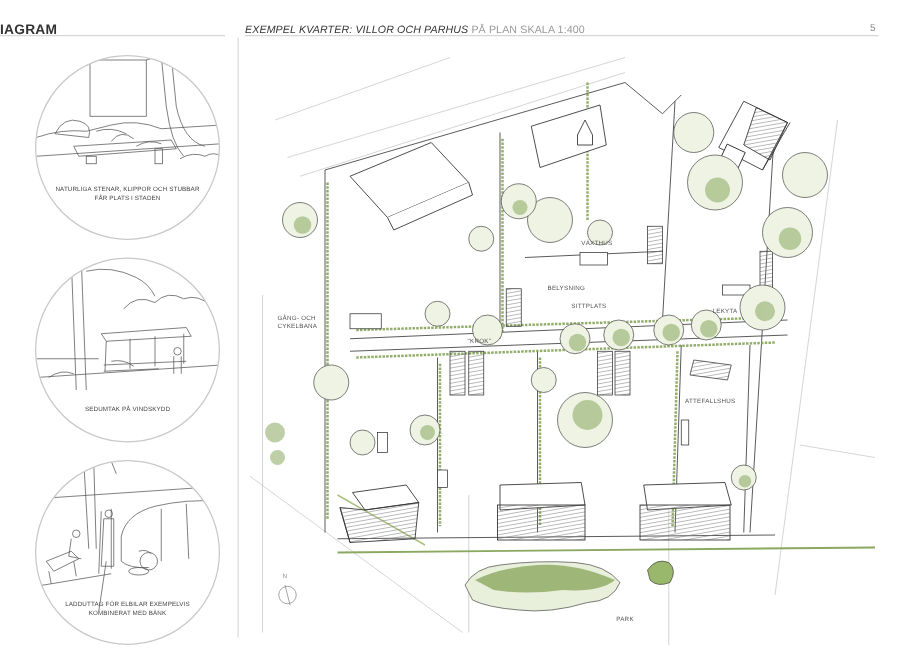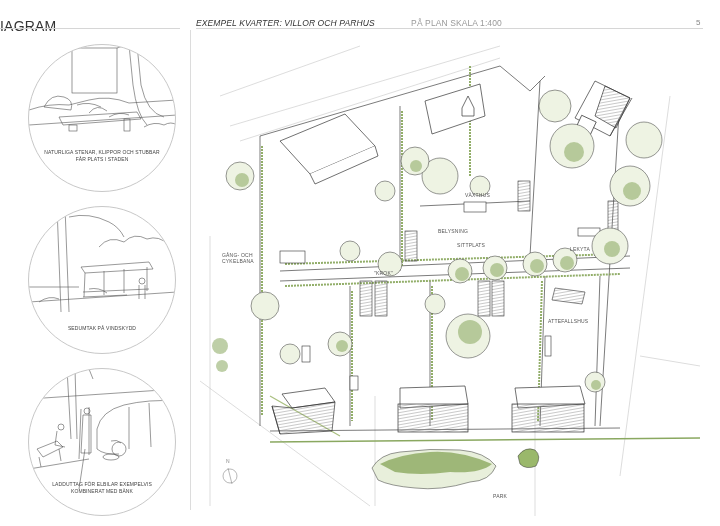--- a/index.html
+++ b/index.html
@@ -6,7 +6,7 @@
   html, body { width:720px; height:526px; background:#ffffff; overflow:hidden; }
   body { position:relative; font-family:"Liberation Sans", sans-serif; color:#333; }
 
-  .hdr-left { position:absolute; left:0; top:18px; font-size:14px; letter-spacing:0.2px; color:#333; }
+  .hdr-left { position:absolute; left:0; top:18px; font-size:11px; letter-spacing:0.2px; color:#333;font-weight:bold; }
   .hdr-title { position:absolute; left:196px; top:18px; font-size:8.5px; letter-spacing:0.1px; white-space:nowrap; }
   .hdr-title .main { color:#333;font-style:italic; }
   .hdr-title .sub { color:#999;padding-left:34px; }

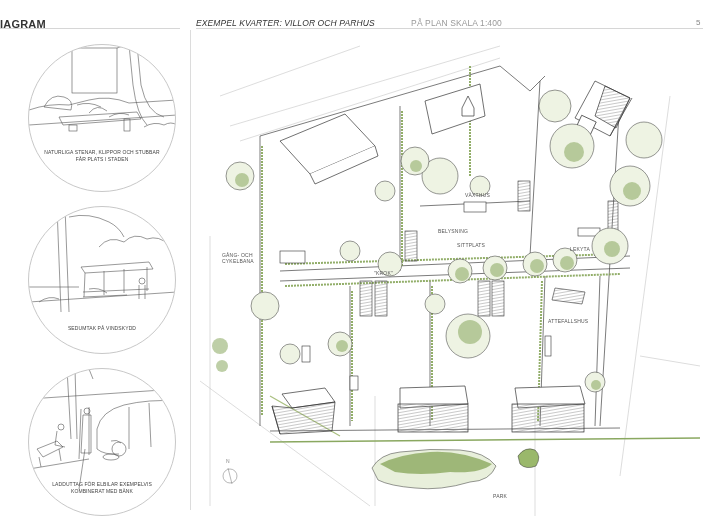--- a/index.html
+++ b/index.html
@@ -9,7 +9,7 @@
   .hdr-left { position:absolute; left:0; top:18px; font-size:11px; letter-spacing:0.2px; color:#333;font-weight:bold; }
   .hdr-title { position:absolute; left:196px; top:18px; font-size:8.5px; letter-spacing:0.1px; white-space:nowrap; }
   .hdr-title .main { color:#333;font-style:italic; }
-  .hdr-title .sub { color:#999;padding-left:34px; }
+  .hdr-title .sub { color:#999; }
   .hdr-page { position:absolute; left:696px; top:18px; font-size:8px; color:#888; }
   .rule-left { position:absolute; left:0; top:28px; width:180px; height:1px; background:#d6d6d6; }
   .rule-right { position:absolute; left:196px; top:28px; width:507px; height:1px; background:#d6d6d6; }

